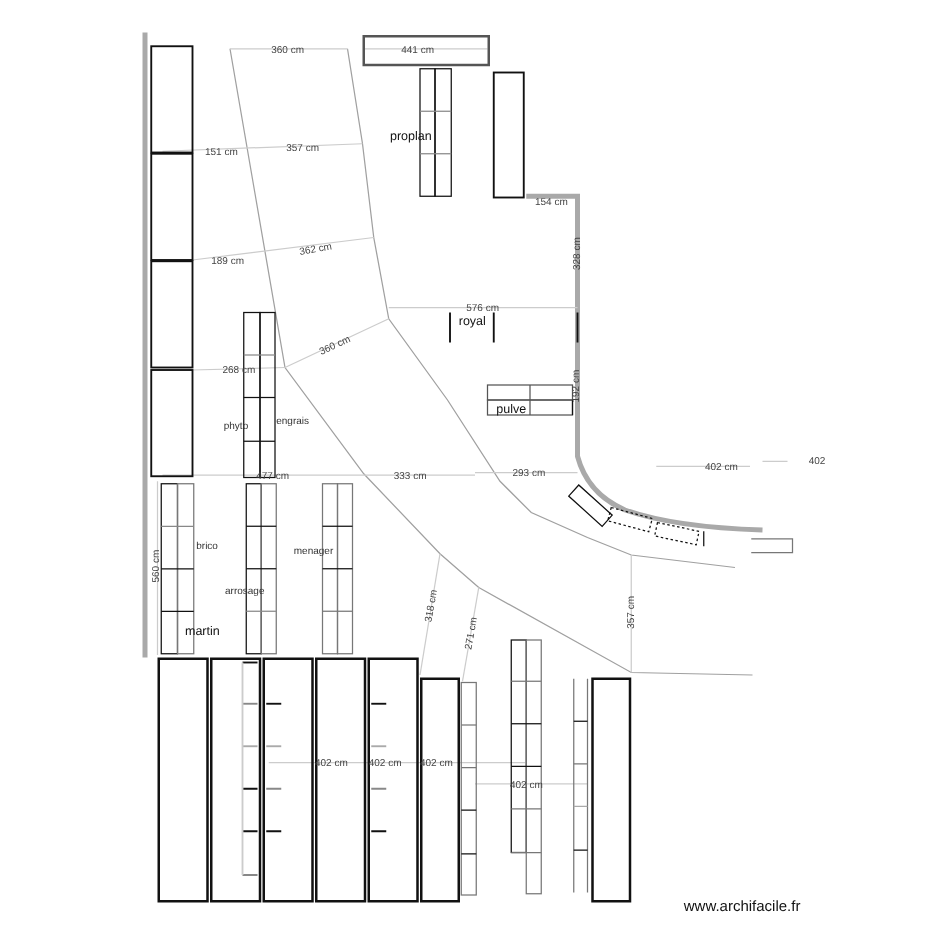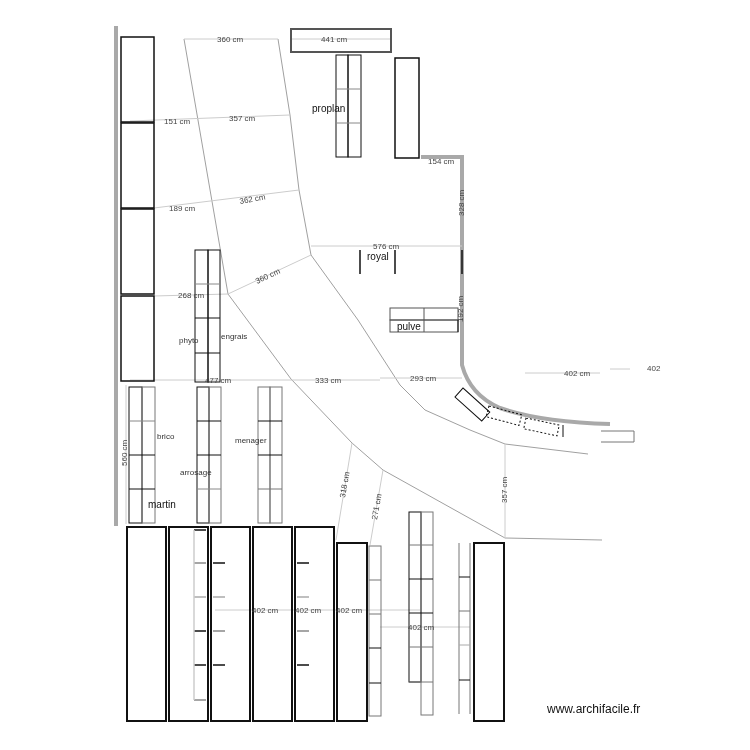--- a/index.html
+++ b/index.html
@@ -8,7 +8,7 @@
     .dim { font-family: "Liberation Sans", sans-serif; font-size: 8px; fill: #444; }
     .lbl { font-family: "Liberation Sans", sans-serif; font-size: 8px; fill: #333; }
     .lbl-big { font-family: "Liberation Sans", sans-serif; font-size: 10px; fill: #111; }
-    .watermark { position: absolute; left: 547px; top: 702px; font-size: 12px; color: #111; font-family: "Liberation Sans", sans-serif; }
+    .watermark { position: absolute; left: 547px; top: 718px; font-size: 12px; color: #111; font-family: "Liberation Sans", sans-serif; }
   </style>
 </head>
 <body>

